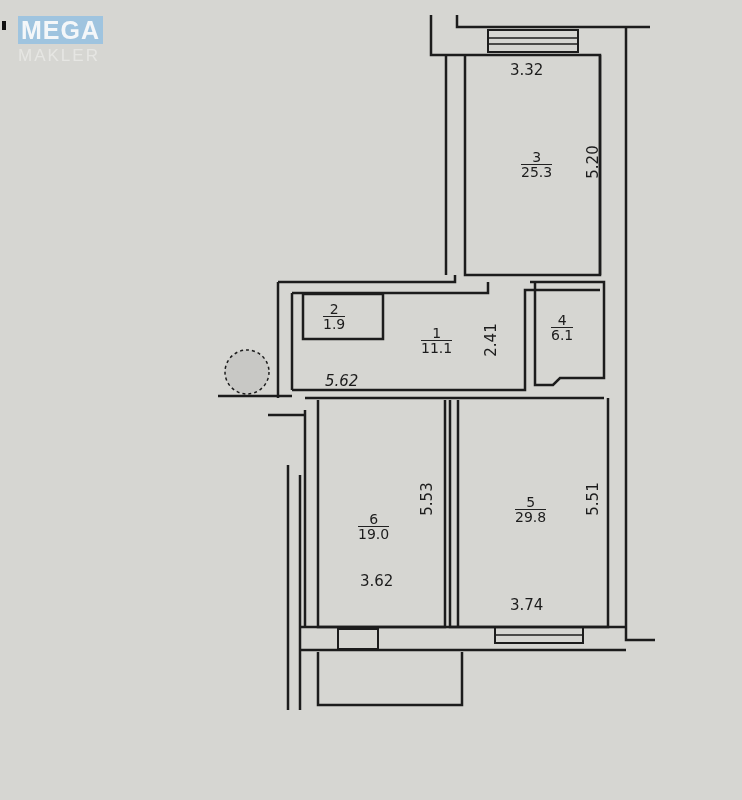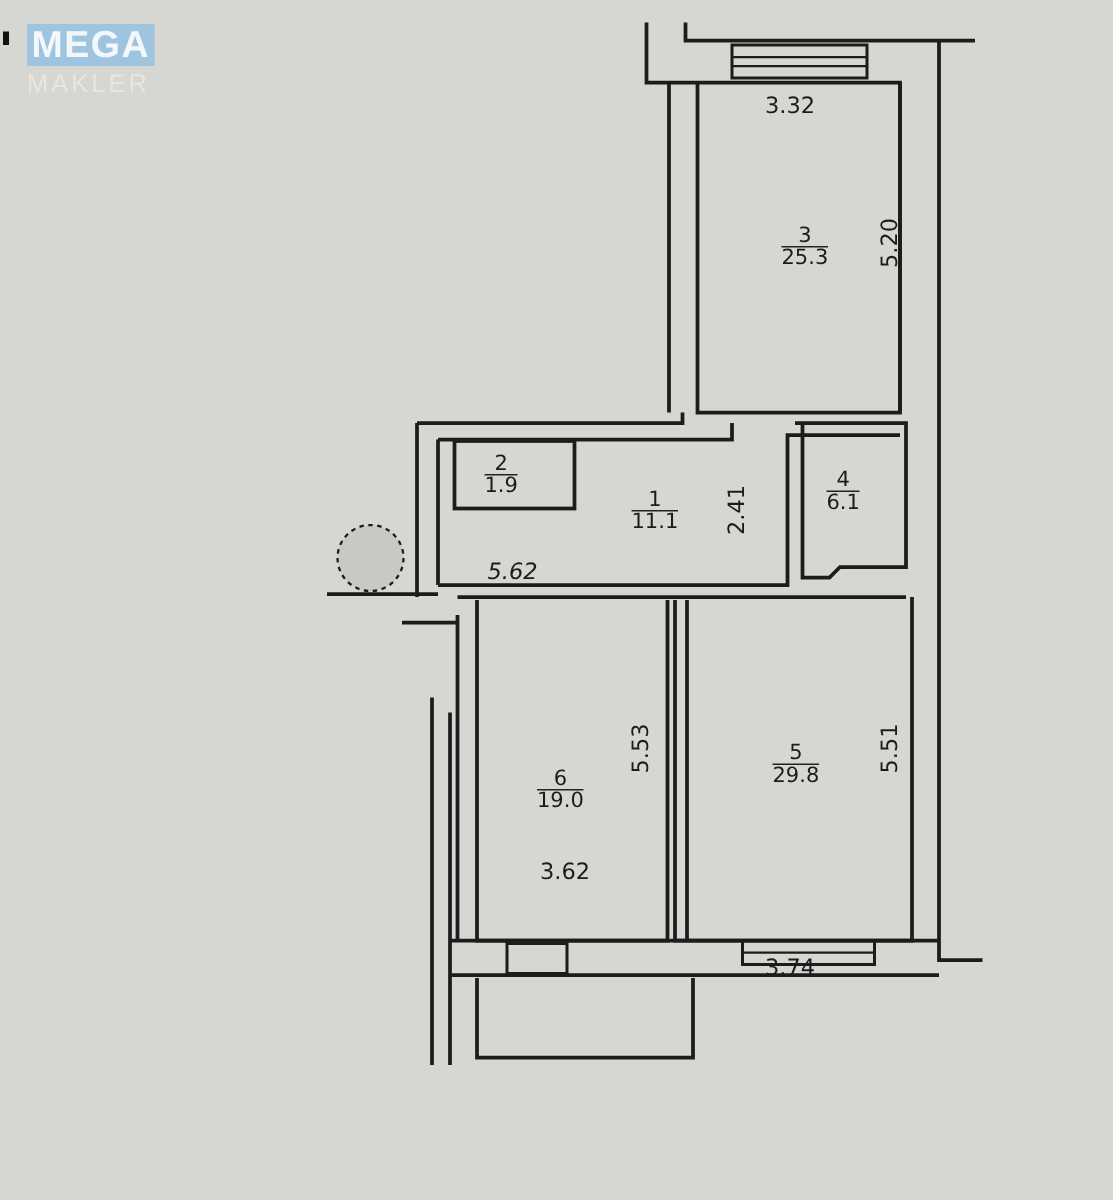--- a/index.html
+++ b/index.html
@@ -95,6 +95,6 @@
   <span class="n">5</span><span>29.8</span>
 </div>
 <div class="lbl rot" style="left:576px;top:490px;">5.51</div>
-<div class="lbl" style="left:510px;top:596px;margin-top:40px;">3.74</div>
+<div class="lbl" style="left:510px;top:596px;">3.74</div>
 
 </body></html>

